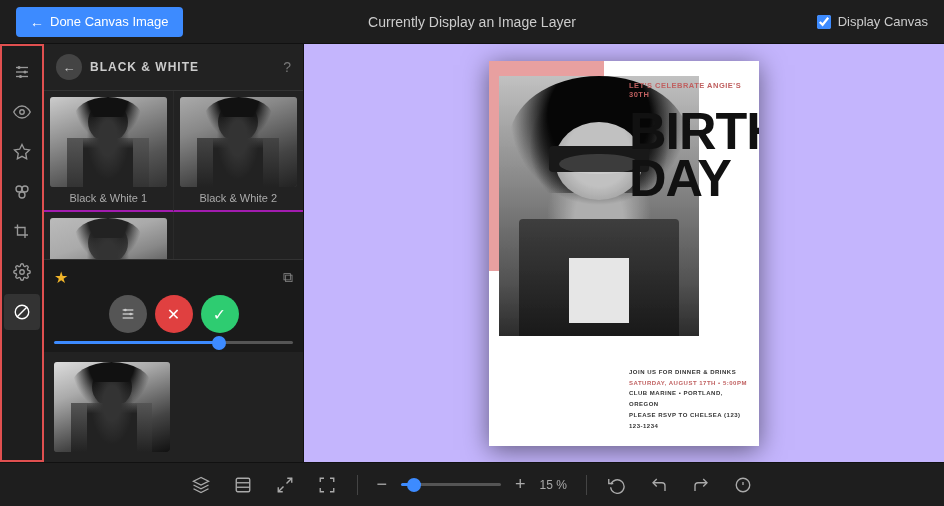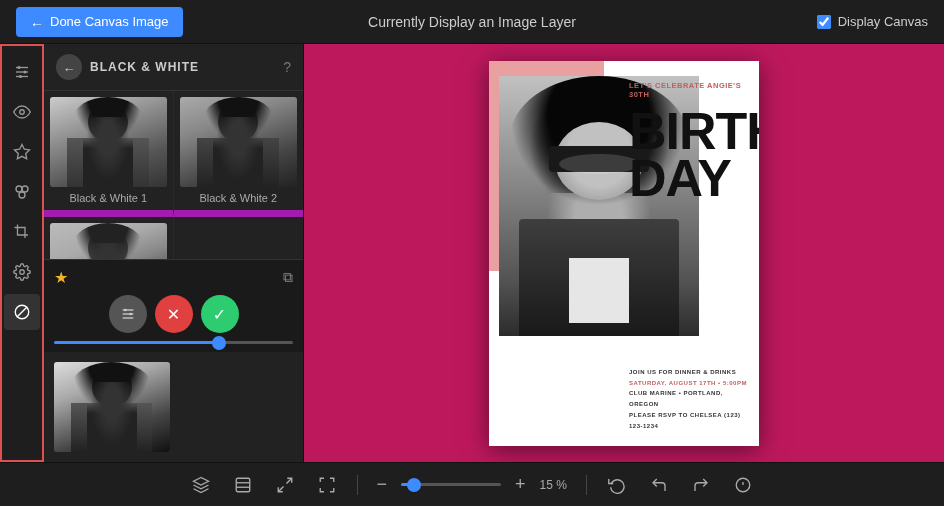--- a/index.html
+++ b/index.html
@@ -281,7 +281,7 @@
     
     .canvas-area {
       flex: 1;
-      background: #be185d;
+      background: #c4b5fd;
       display: flex;
       flex-direction: column;
       align-items: center;

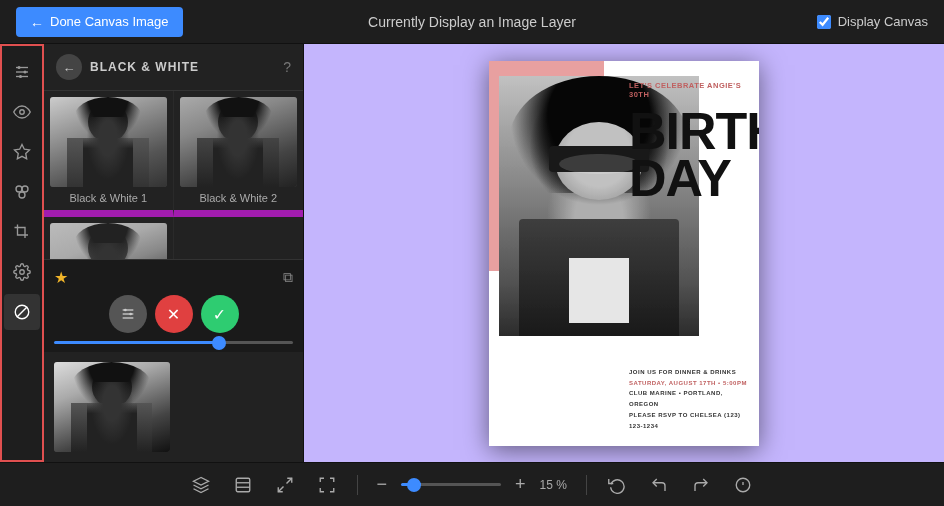--- a/index.html
+++ b/index.html
@@ -162,7 +162,7 @@
       flex-direction: column;
       cursor: pointer;
       padding: 6px;
-      border-bottom: 7px solid #a21caf;
+      border-bottom: 2px solid #a21caf;
     }
     .filter-item:nth-child(odd) {
       border-right: 1px solid #2a2a2a;

